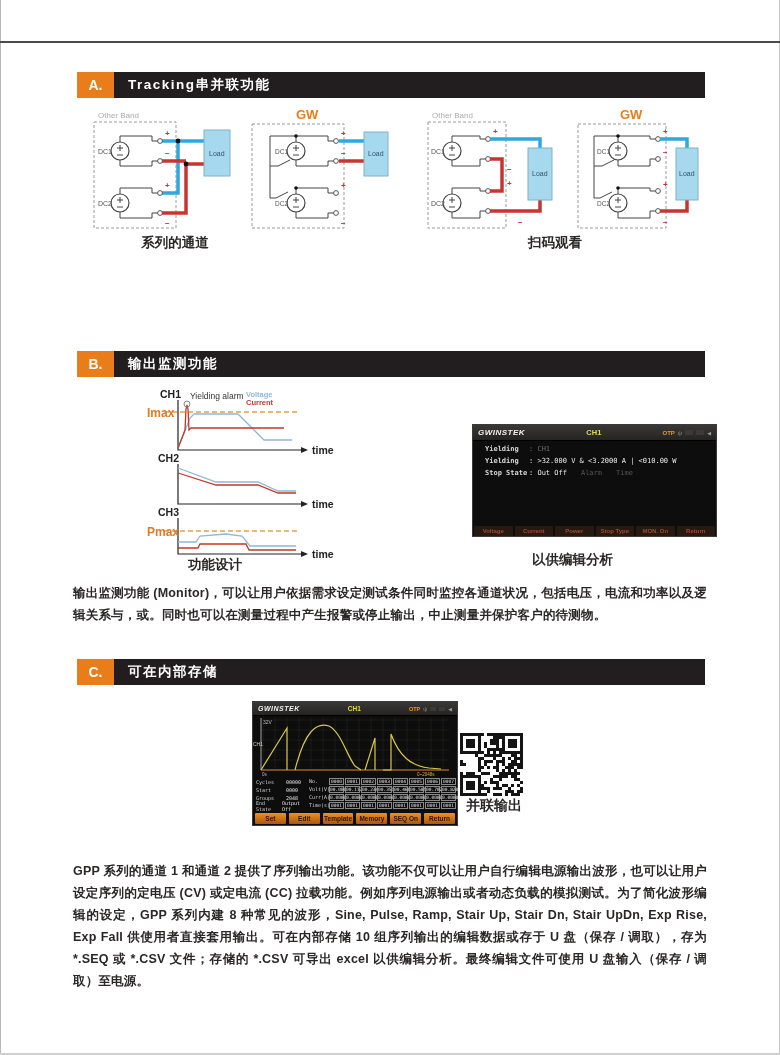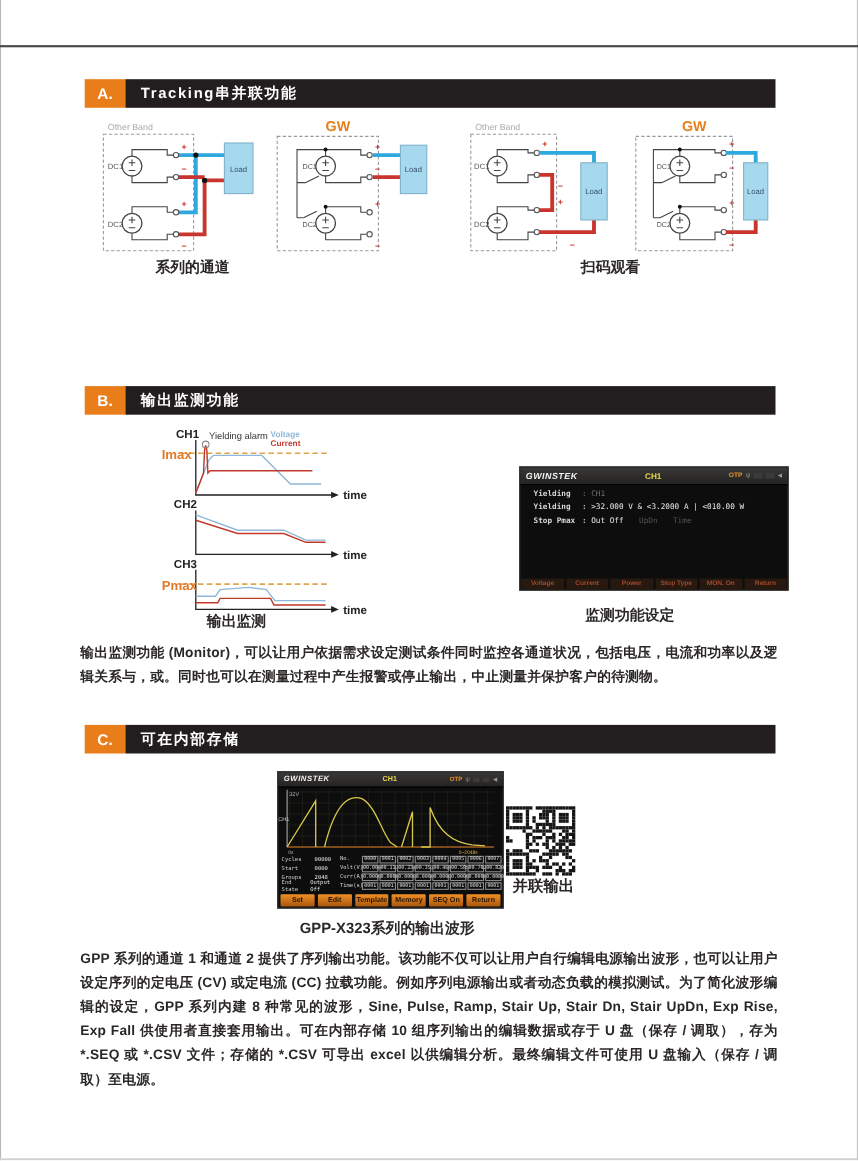--- a/index.html
+++ b/index.html
@@ -258,7 +258,7 @@
       <span class="val">: &gt;32.000 V &amp; &lt;3.2000 A | &lt;010.00 W</span>
     </div>
     <div class="mrow">
-      <span class="lbl">Stop Pmax</span>
+      <span class="lbl">Stop State</span>
       <span class="val">: Out Off</span>
       <span class="opt">UpDn</span>
       <span class="opt">Time</span>

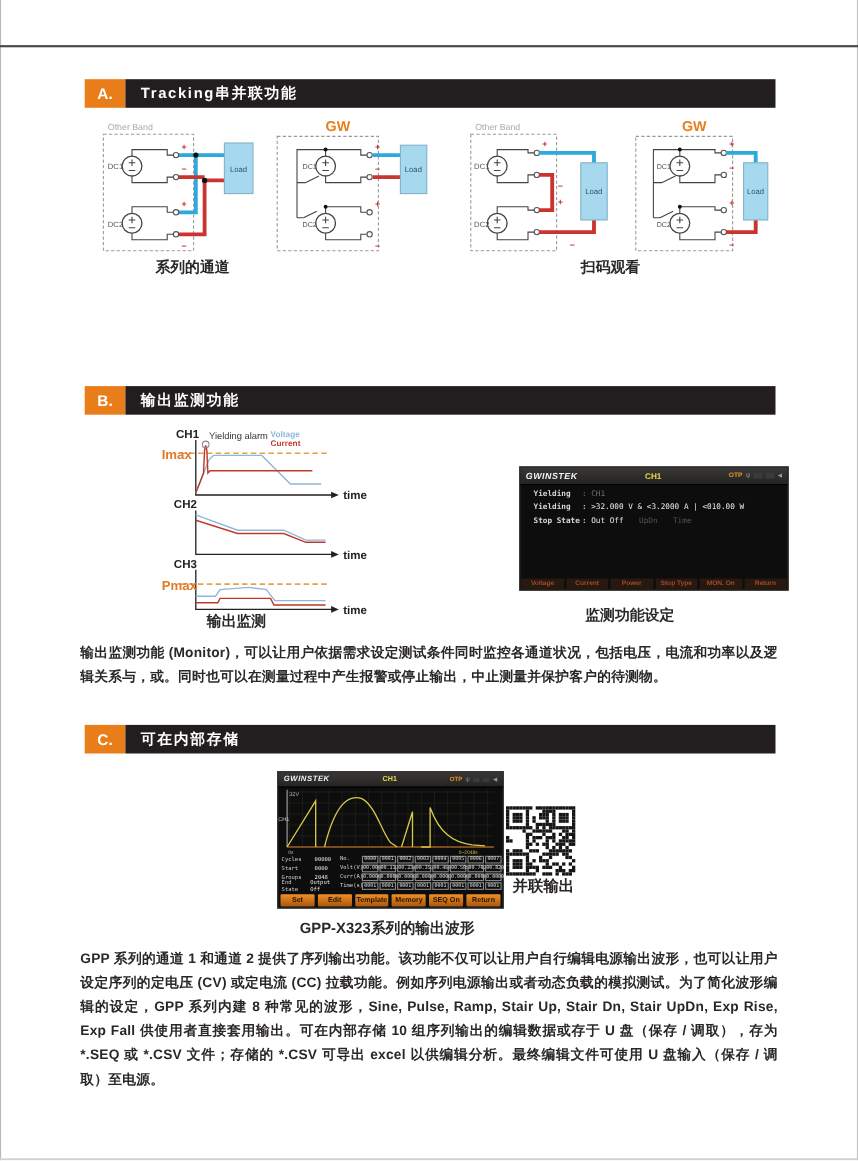--- a/index.html
+++ b/index.html
@@ -260,7 +260,7 @@
     <div class="mrow">
       <span class="lbl">Stop State</span>
       <span class="val">: Out Off</span>
-      <span class="opt">UpDn</span>
+      <span class="opt">Alarm</span>
       <span class="opt">Time</span>
     </div>
     <div class="scr-keys">

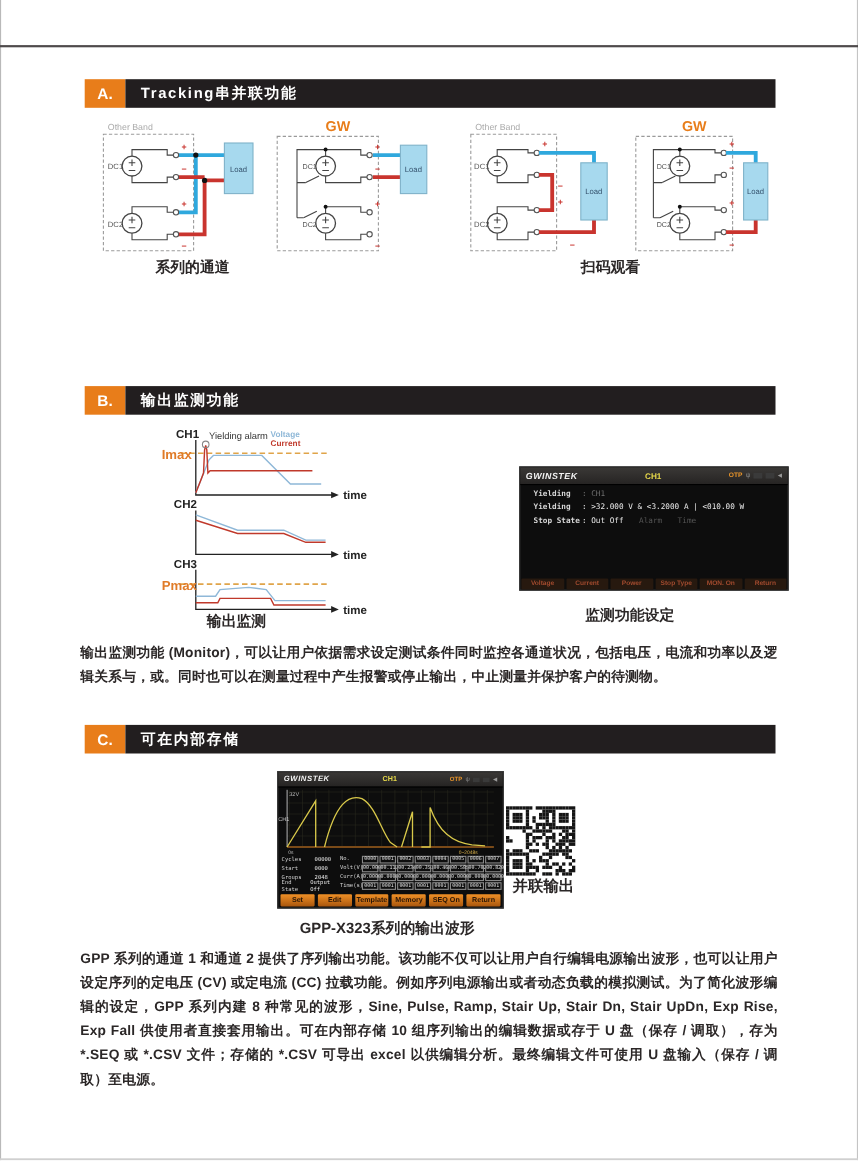--- a/index.html
+++ b/index.html
@@ -235,7 +235,7 @@
     <polyline points="32,154 50,154 54,148 80,146 96,148 104,158 150,158" fill="none" stroke="#8fb8d8" stroke-width="1.3"></polyline>
     <polyline points="32,160 52,160 54,156 100,156 103,162 150,162" fill="none" stroke="#c0392b" stroke-width="1.3"></polyline>
   </svg>
-  <div class="fig-caption" style="left:150px;top:556px;width:130px;">输出监测</div>
+  <div class="fig-caption" style="left:150px;top:556px;width:130px;">功能设计</div>
 
   <div class="screen" style="left:472px;top:424px;width:245px;height:113px;">
     <div class="scr-head">

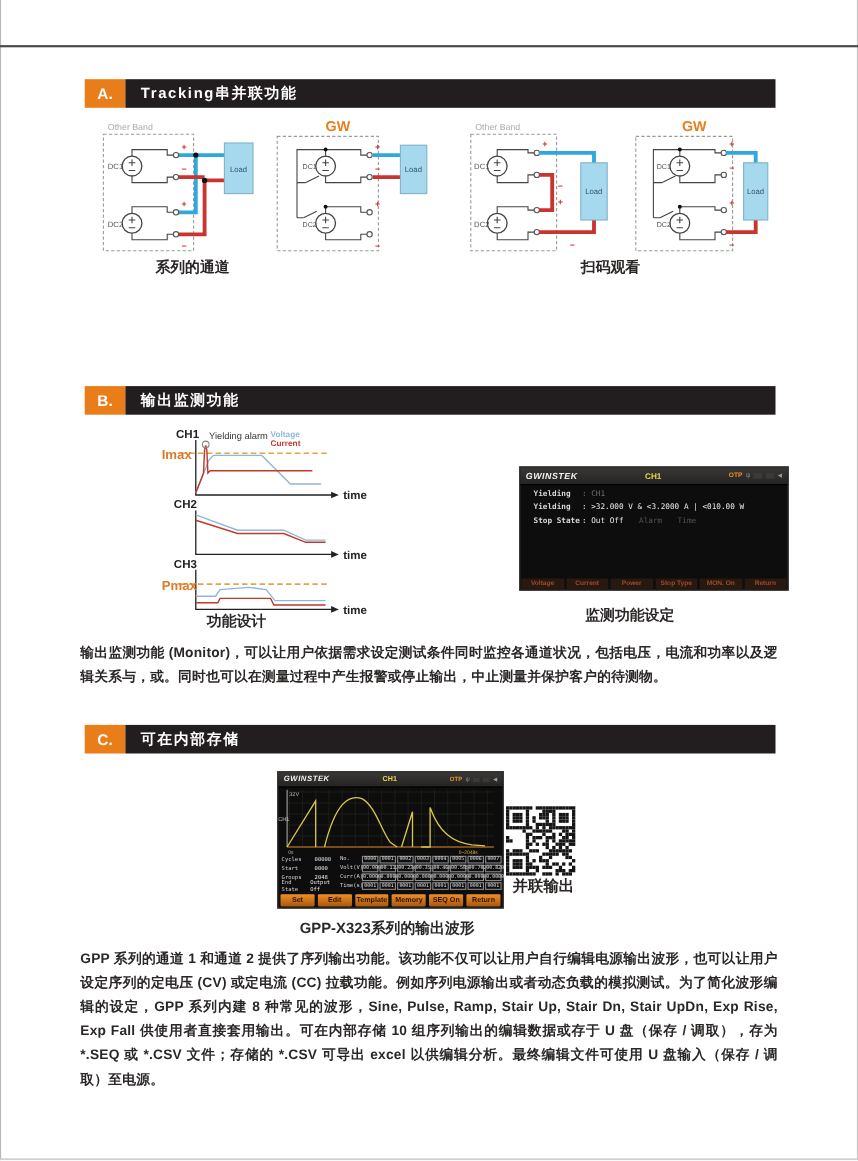--- a/index.html
+++ b/index.html
@@ -272,7 +272,7 @@
       <span class="bkey">Return</span>
     </div>
   </div>
-  <div class="fig-caption" style="left:450px;top:551px;width:245px;">监测功能设定</div>
+  <div class="fig-caption" style="left:450px;top:551px;width:245px;">以供编辑分析</div>
 
   <div class="para" style="top:582px;">输出监测功能 (Monitor)，可以让用户依据需求设定测试条件同时监控各通道状况，包括电压，电流和功率以及逻辑关系与，或。同时也可以在测量过程中产生报警或停止输出，中止测量并保护客户的待测物。</div>
 

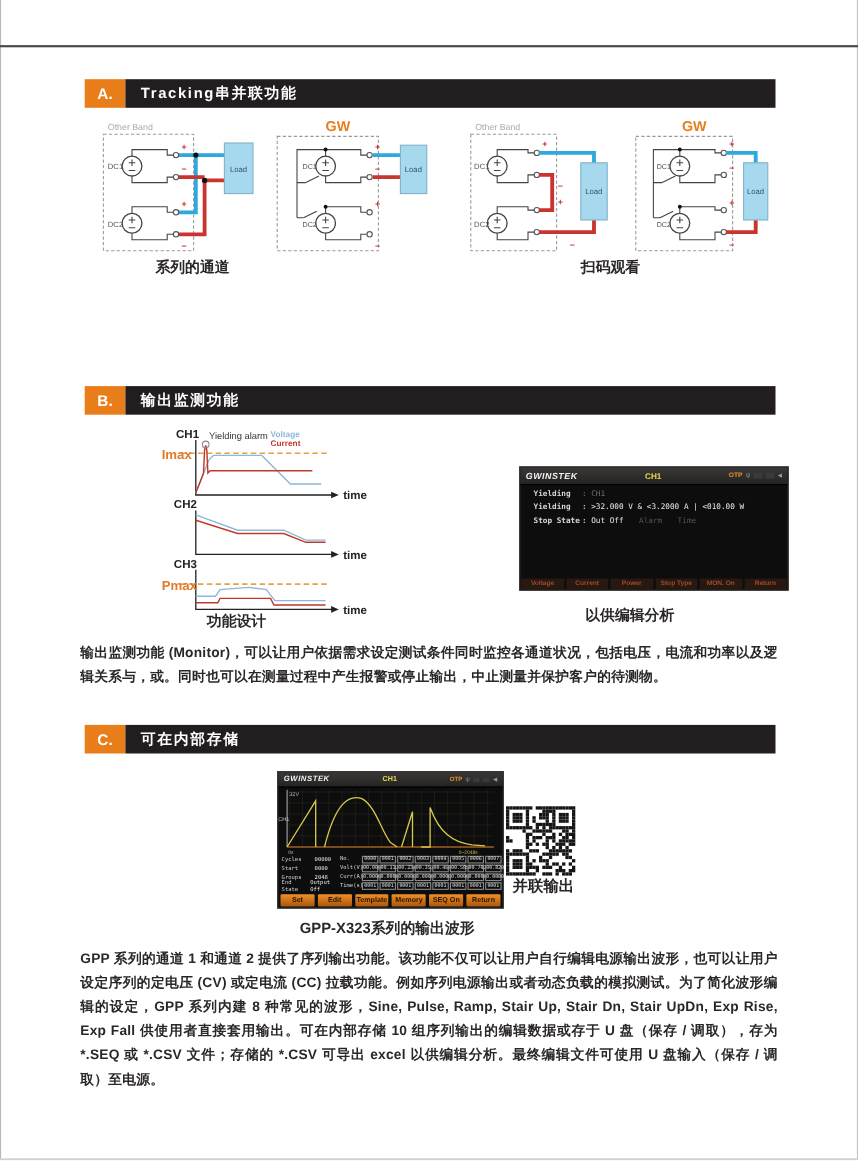--- a/index.html
+++ b/index.html
@@ -624,7 +624,6 @@
     </div>
   <div class="fig-caption" style="left:452px;top:797px;width:84px;font-size:14px;">并联输出</div>
 
-  <div class="fig-caption" style="left:240px;top:835px;width:224px;">GPP-X323系列的输出波形</div>
 
   <div class="para" style="top:860px;">GPP 系列的通道 1 和通道 2 提供了序列输出功能。该功能不仅可以让用户自行编辑电源输出波形，也可以让用户设定序列的定电压 (CV) 或定电流 (CC) 拉载功能。例如序列电源输出或者动态负载的模拟测试。为了简化波形编辑的设定，GPP 系列内建 8 种常见的波形，Sine, Pulse, Ramp, Stair Up, Stair Dn, Stair UpDn, Exp Rise, Exp Fall 供使用者直接套用输出。可在内部存储 10 组序列输出的编辑数据或存于 U 盘（保存 / 调取），存为 *.SEQ 或 *.CSV 文件；存储的 *.CSV 可导出 excel 以供编辑分析。最终编辑文件可使用 U 盘输入（保存 / 调取）至电源。</div>
 </div>

